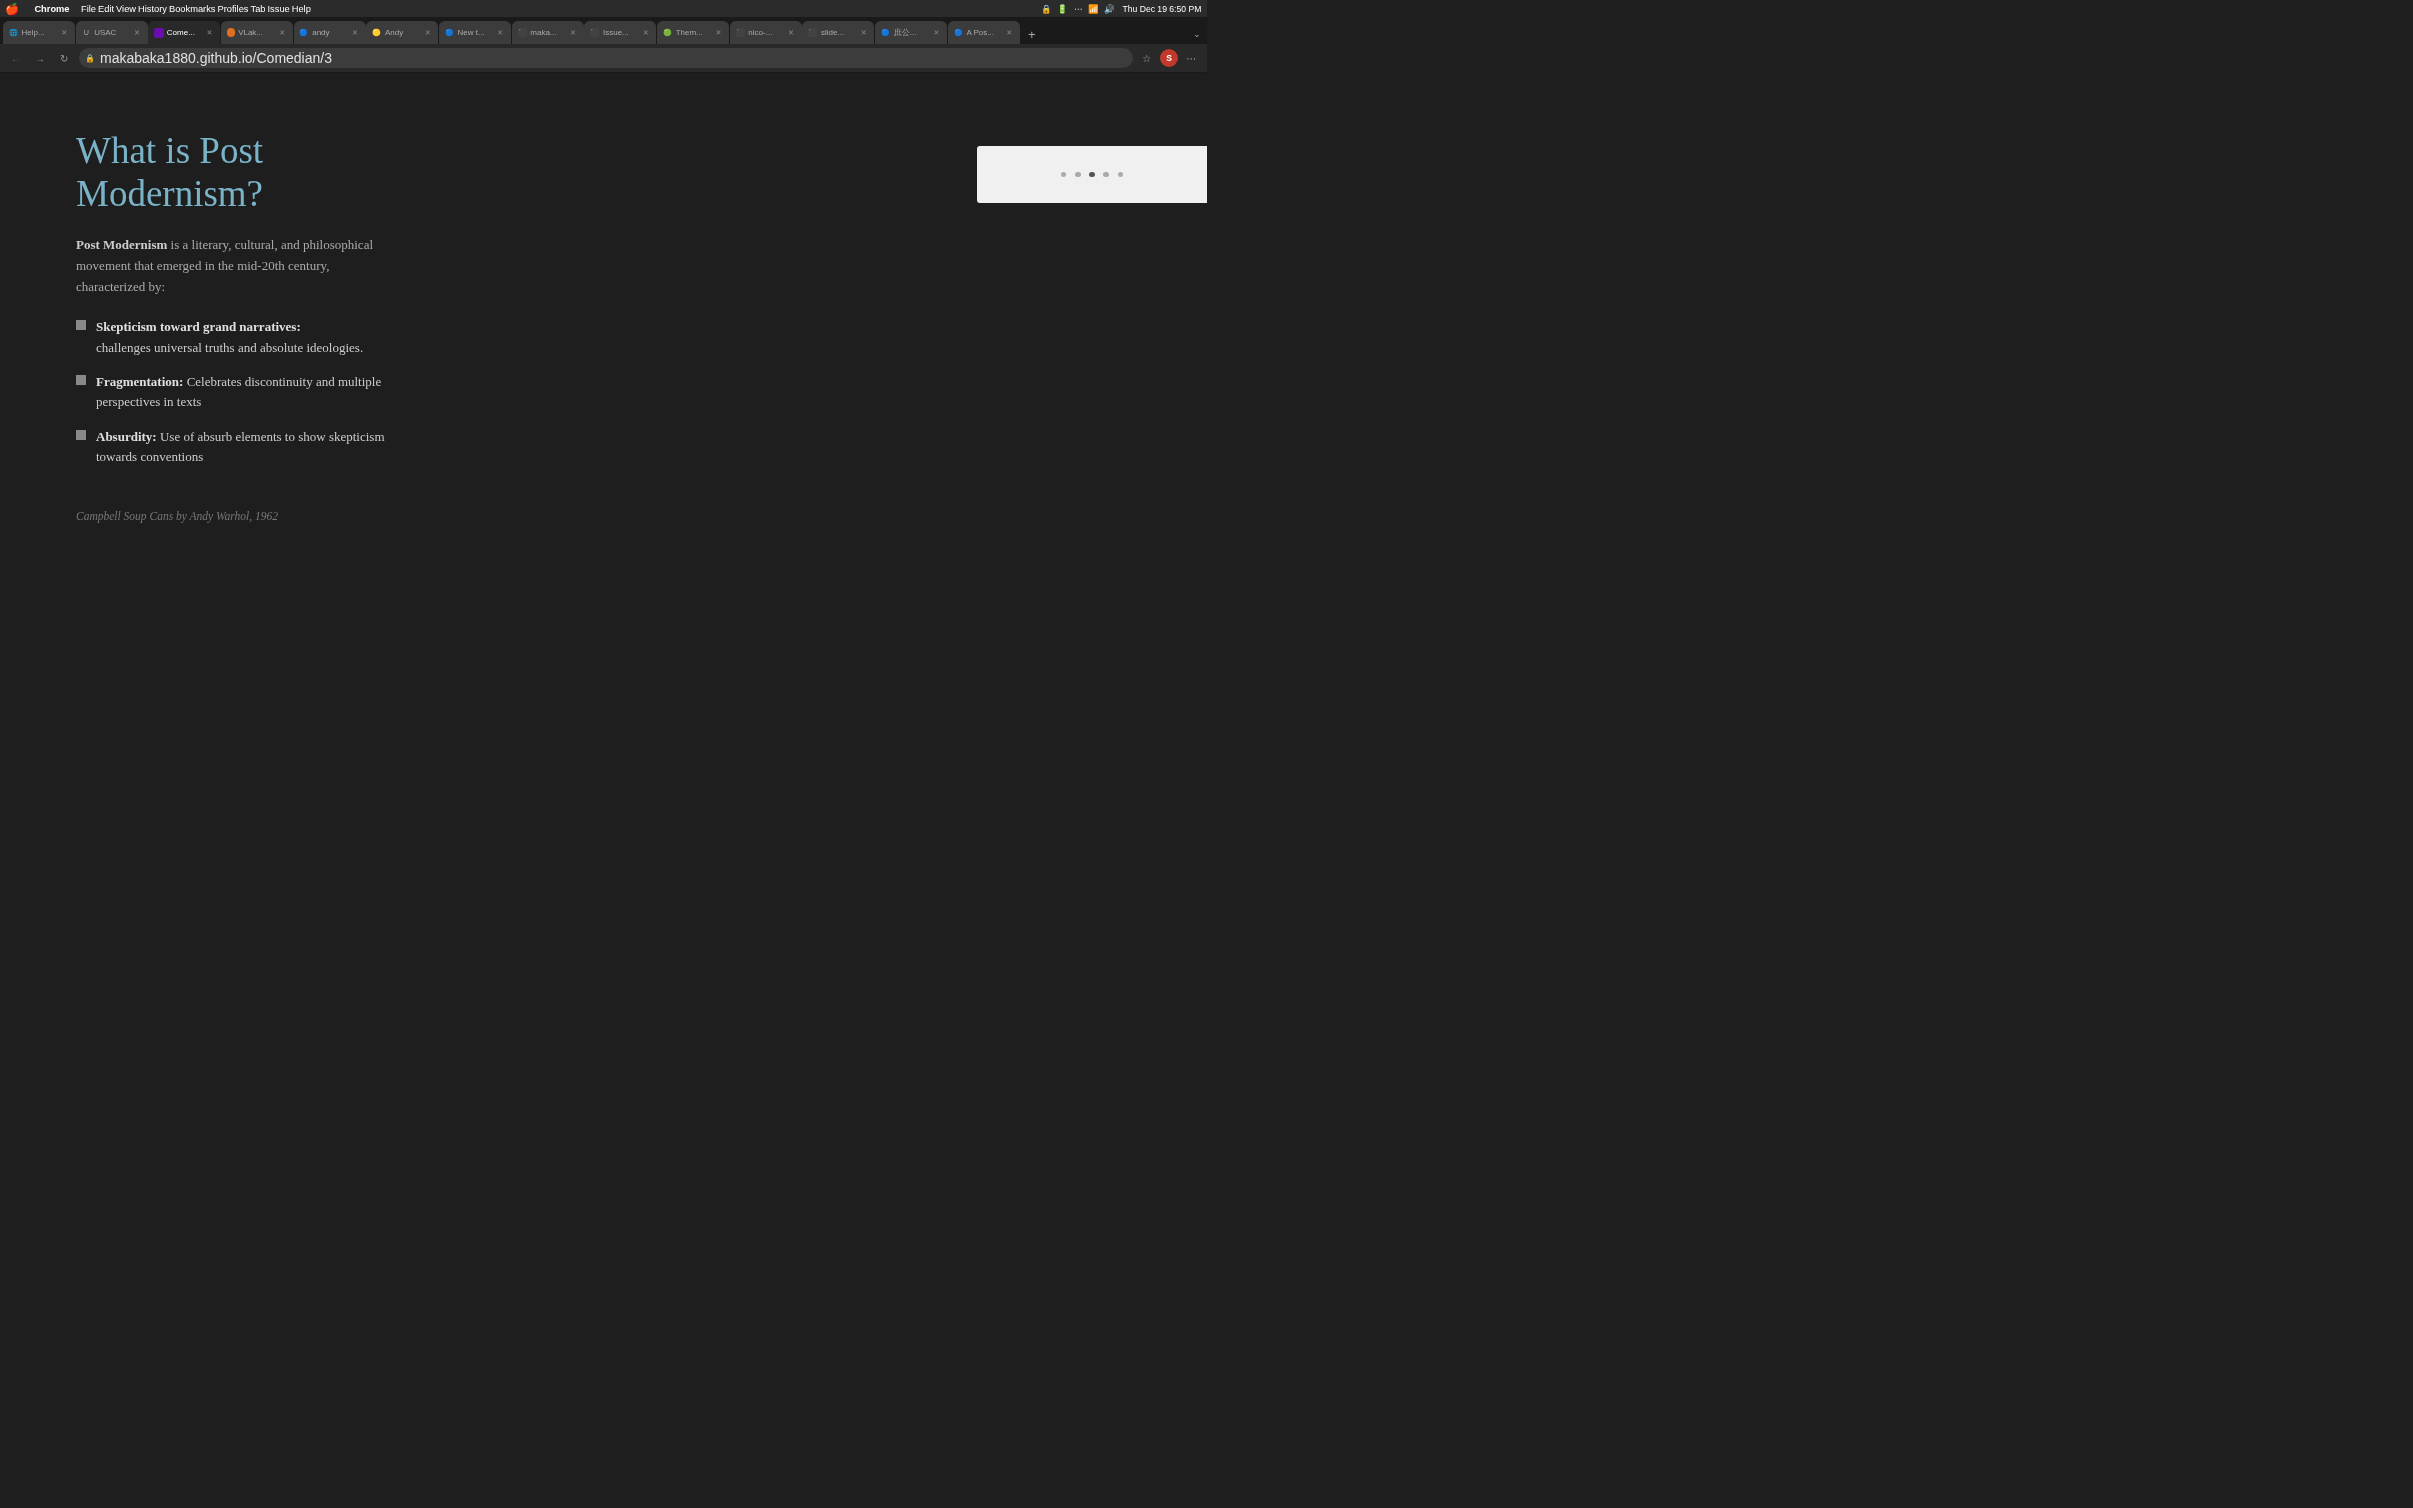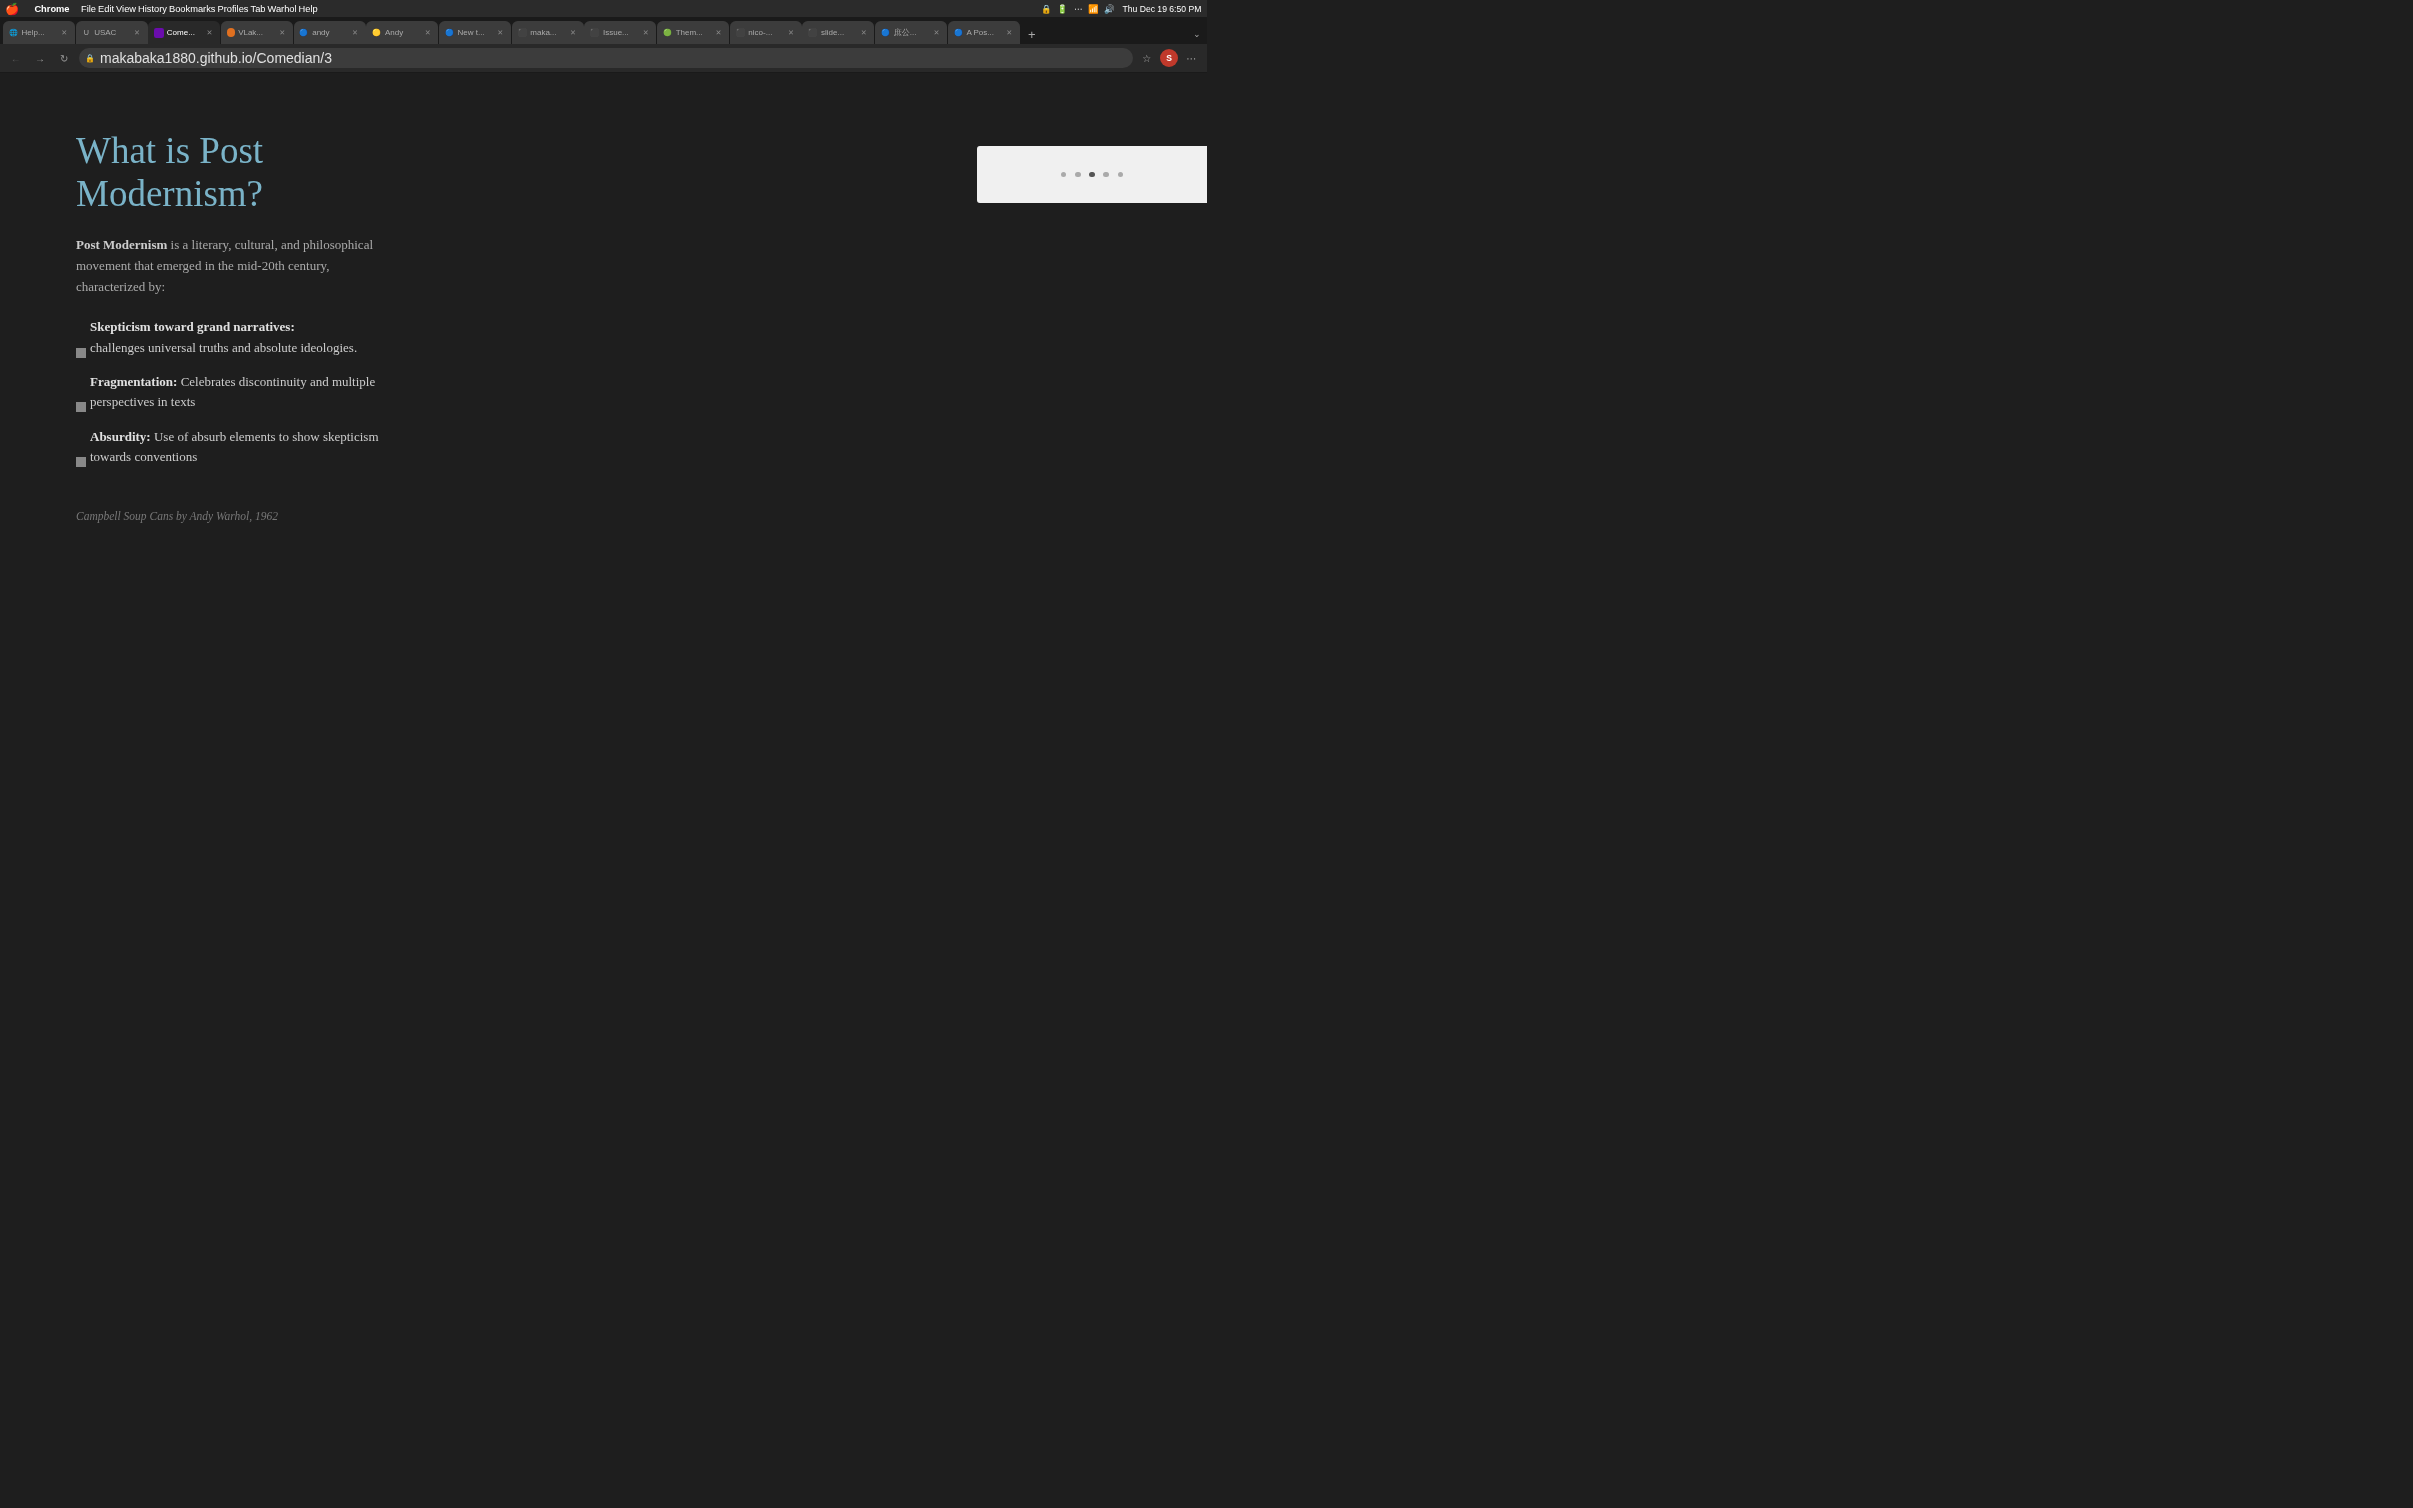--- a/index.html
+++ b/index.html
@@ -341,7 +341,7 @@
     <span>Bookmarks</span>
     <span>Profiles</span>
     <span>Tab</span>
-    <span>Warhol</span>
+    <span>Issue</span>
     <span>Help</span>
   </div>
   <div class="menu-bar-right">

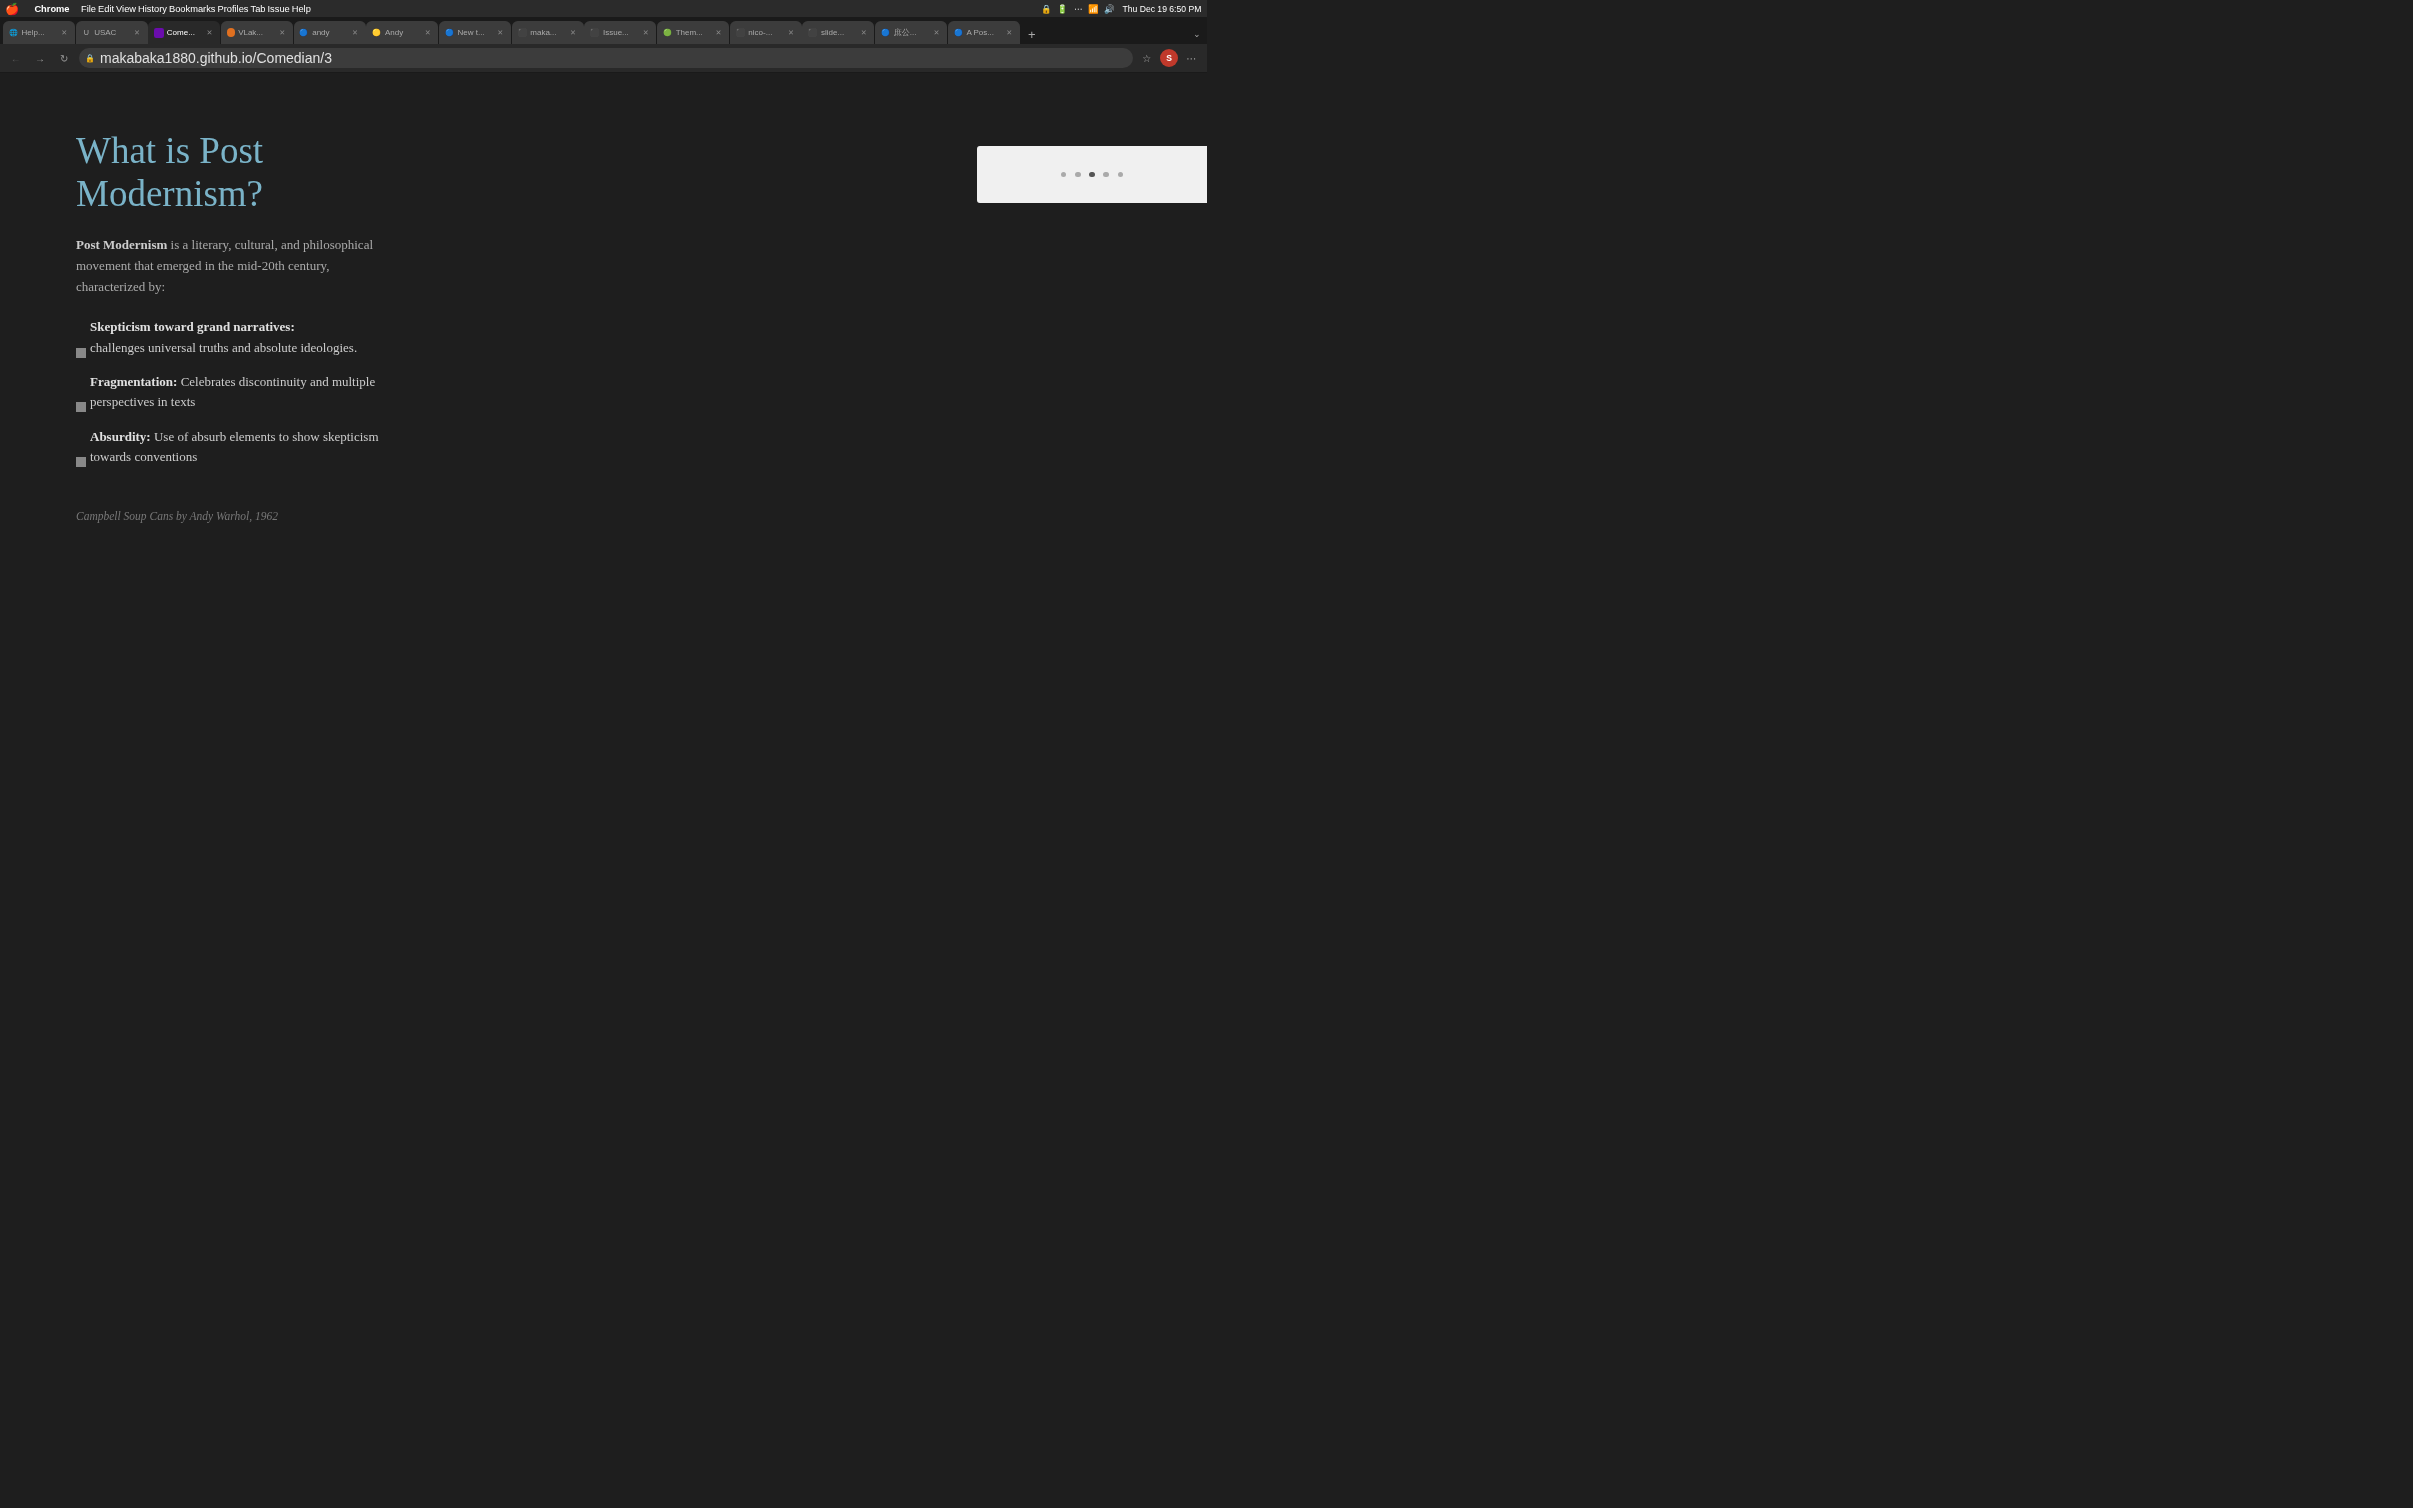--- a/index.html
+++ b/index.html
@@ -264,8 +264,8 @@
     }
     .bullet-item {
       display: flex;
-      align-items: flex-end;
-      gap: 4px;
+      align-items: flex-start;
+      gap: 10px;
       margin-bottom: 14.4px;
     }
     .bullet-marker {

